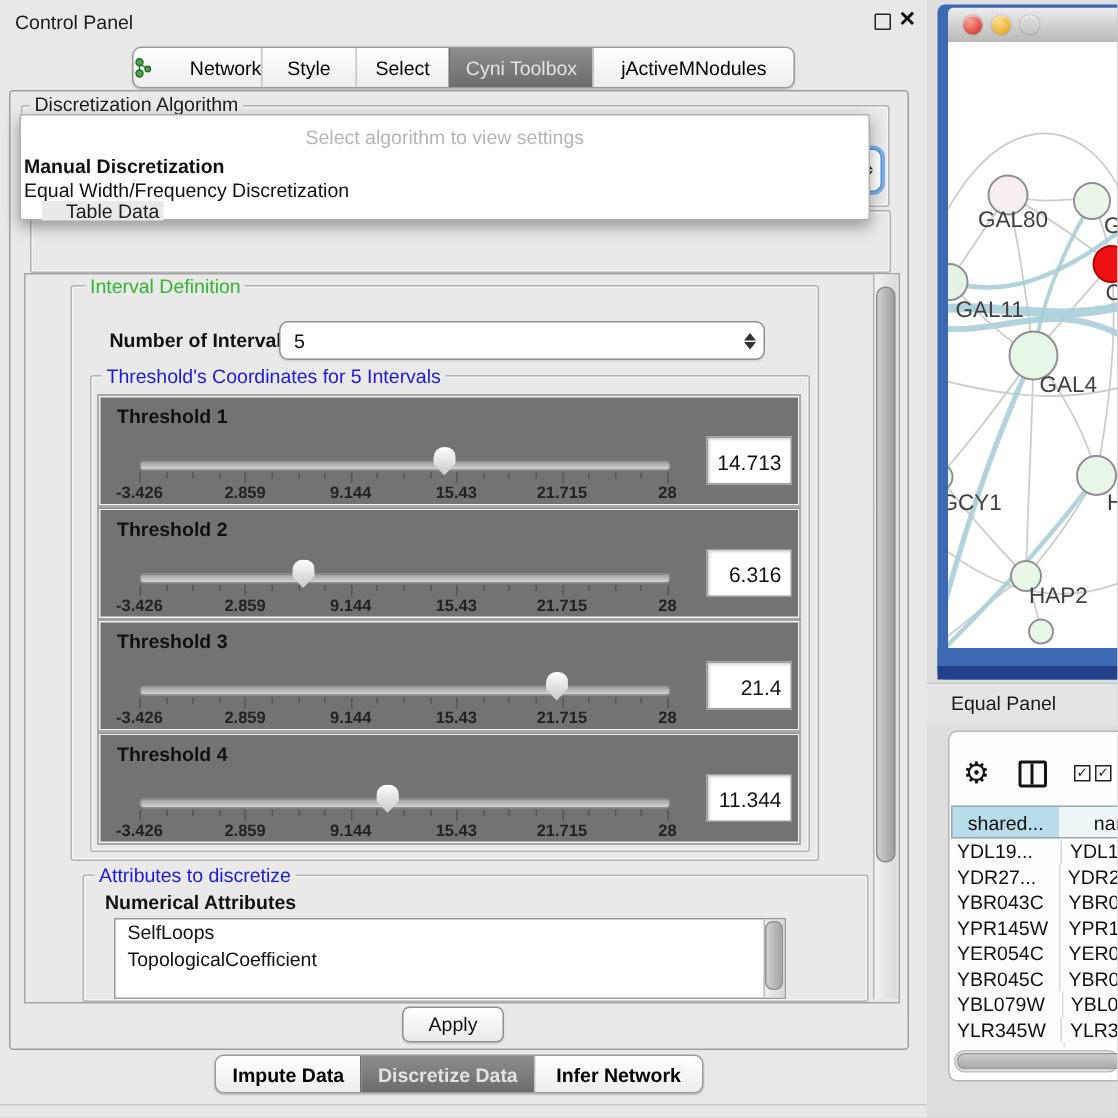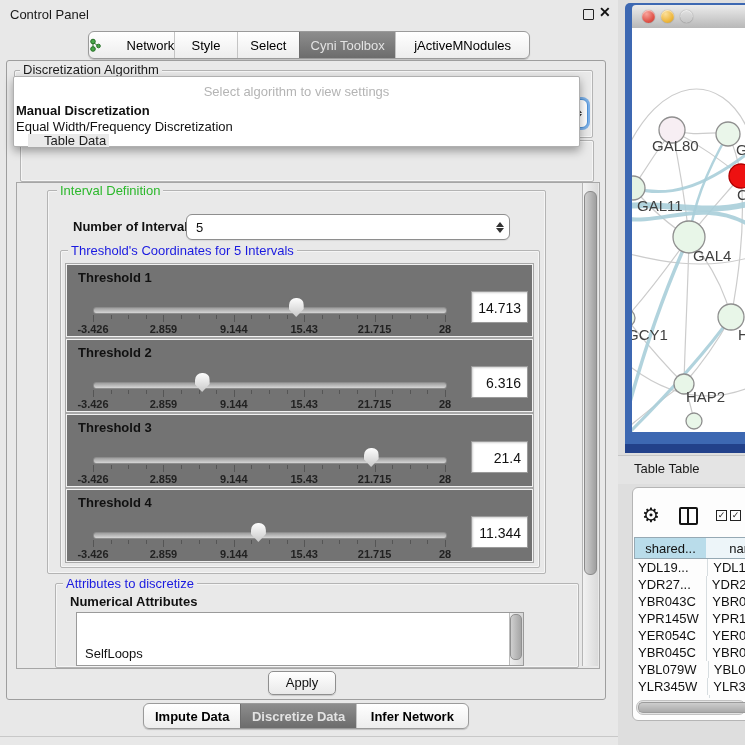--- a/index.html
+++ b/index.html
@@ -380,7 +380,7 @@
   <div class="abs net-band2"></div>
 
   <div class="abs tp-header"></div>
-  <div class="abs tp-title">Table Table</div>
+  <div class="abs tp-title">Equal Panel</div>
 
   <div class="abs tp-card"></div>
   <div class="abs gear">⚙</div>

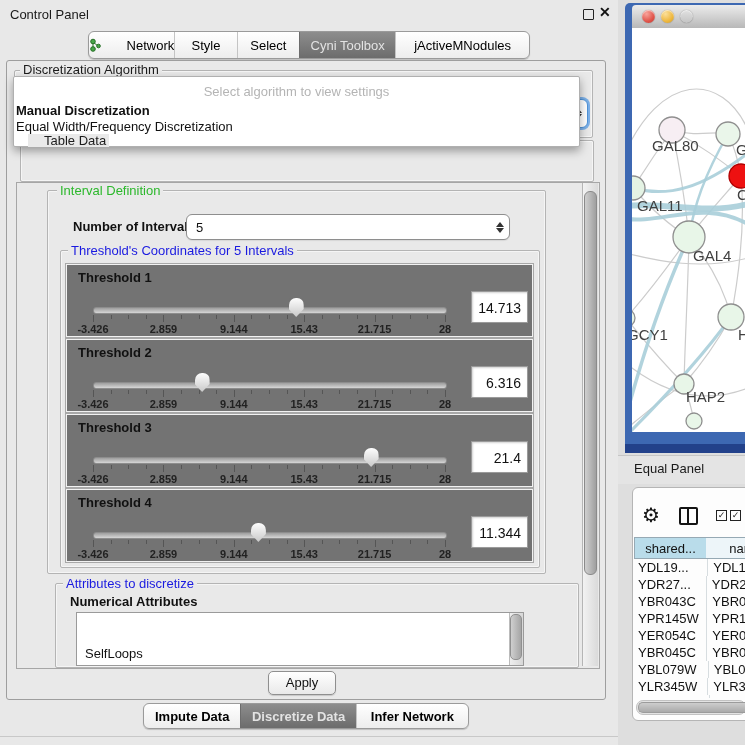--- a/index.html
+++ b/index.html
@@ -51,7 +51,7 @@
   .vscroll-thumb{left:584px;top:191px;width:11px;height:382px;border-radius:6px;
                  background:linear-gradient(to right,#cfcfcf,#9f9f9f);border:1px solid #8a8a8a;}
   .listbox{left:76px;top:612px;width:446px;height:52px;background:#fff;border:1px solid #9a9a9a;overflow:hidden;}
-  .listitem{padding-left:8px;height:17.5px;line-height:17.5px;white-space:nowrap;margin-top:32px;}
+  .listitem{padding-left:8px;height:17.5px;line-height:17.5px;white-space:nowrap;}
   .list-scroll{position:absolute;right:0;top:0;width:13px;height:100%;
                background:linear-gradient(to right,#eee,#d8d8d8);border-left:1px solid #bbb;}
   .list-thumb{position:absolute;right:1px;top:1px;width:10px;height:44px;border-radius:5px;

